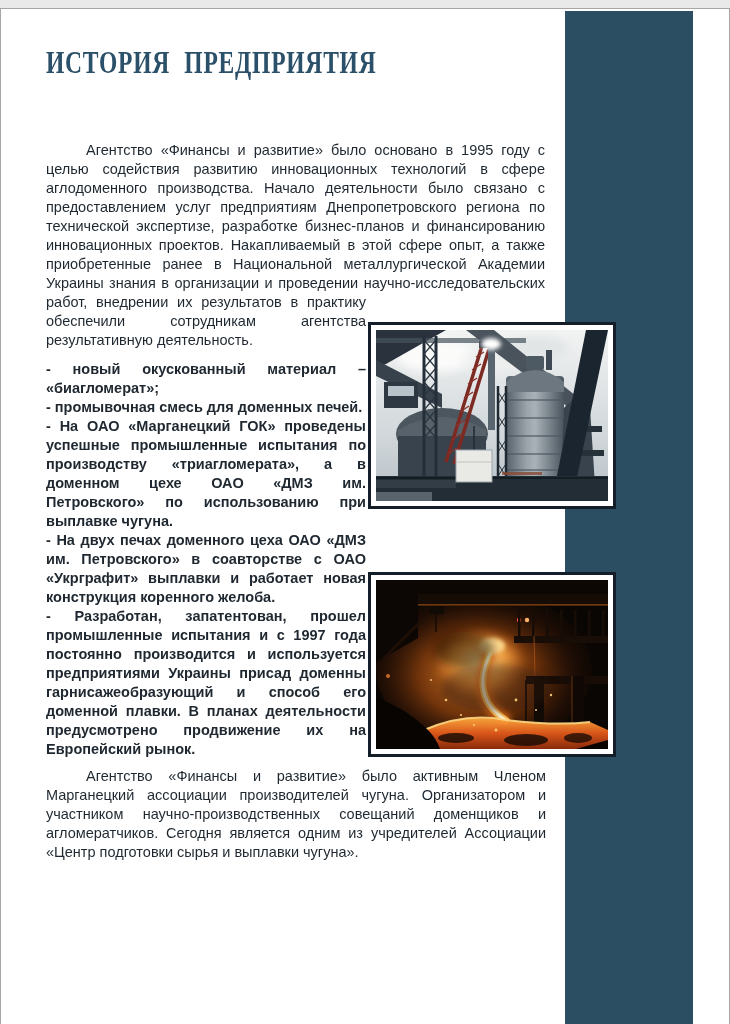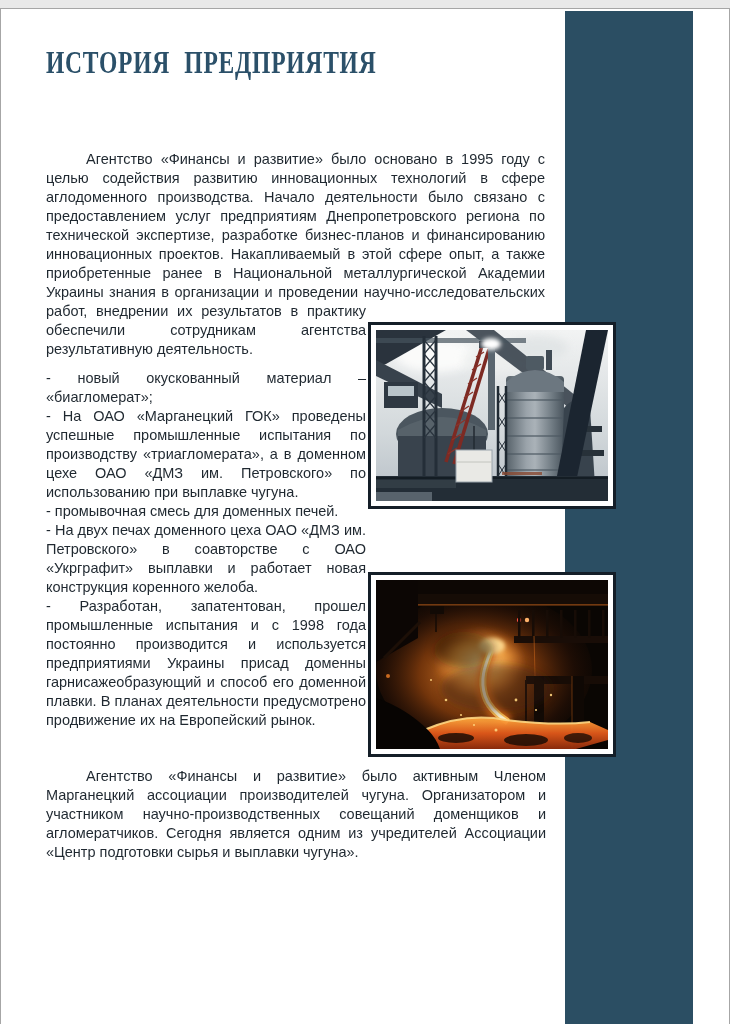--- a/index.html
+++ b/index.html
@@ -24,7 +24,7 @@
     transform:scaleX(0.76); transform-origin:left top; white-space:nowrap;
   }
   .content{
-    position:absolute; left:45px; top:141px; width:500px; z-index:3;
+    position:absolute; left:45px; top:132px; width:500px; z-index:3;
     font-size:14.5px; line-height:19px; color:var(--text); text-align:justify;
   }
   .sp-a{float:right; width:1px; height:165px;}

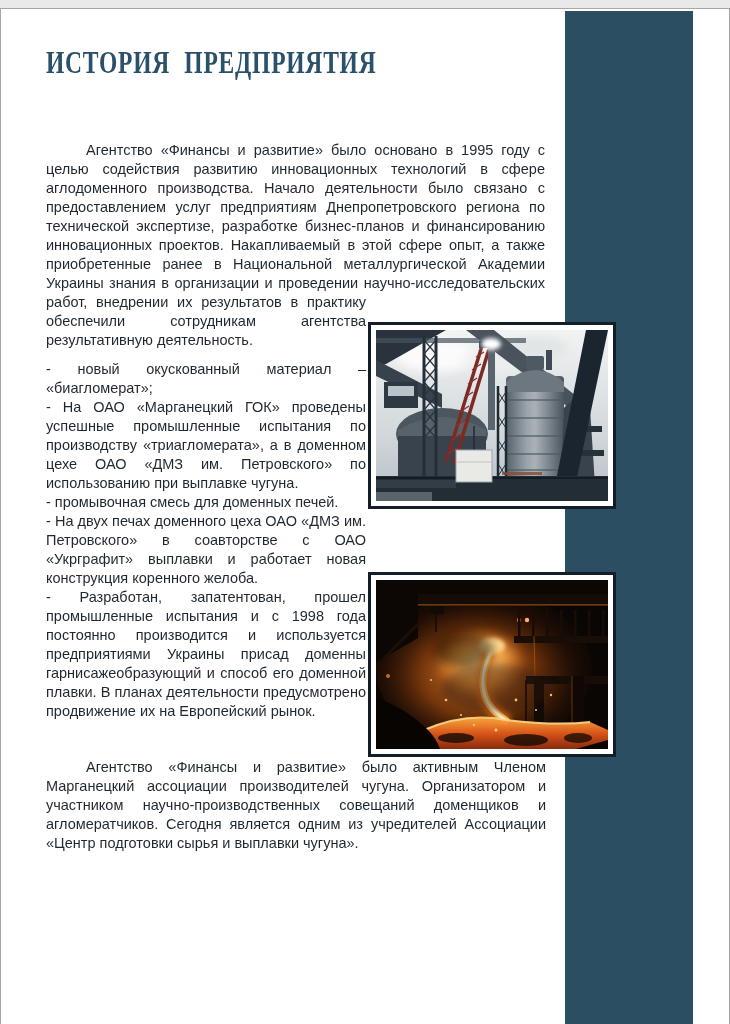--- a/index.html
+++ b/index.html
@@ -31,7 +31,7 @@
   .sp-b{float:right; clear:right; width:180px; height:452px;}
   .content p{margin:0; padding:0;}
   .indent{text-indent:40px;}
-  .list{margin-top:10px;}
+  .list{margin-top:10px;font-weight:bold;}
   .final{clear:right; margin-top:8px !important;}
   .photo{
     position:absolute; margin:0; z-index:2; background:#ffffff;

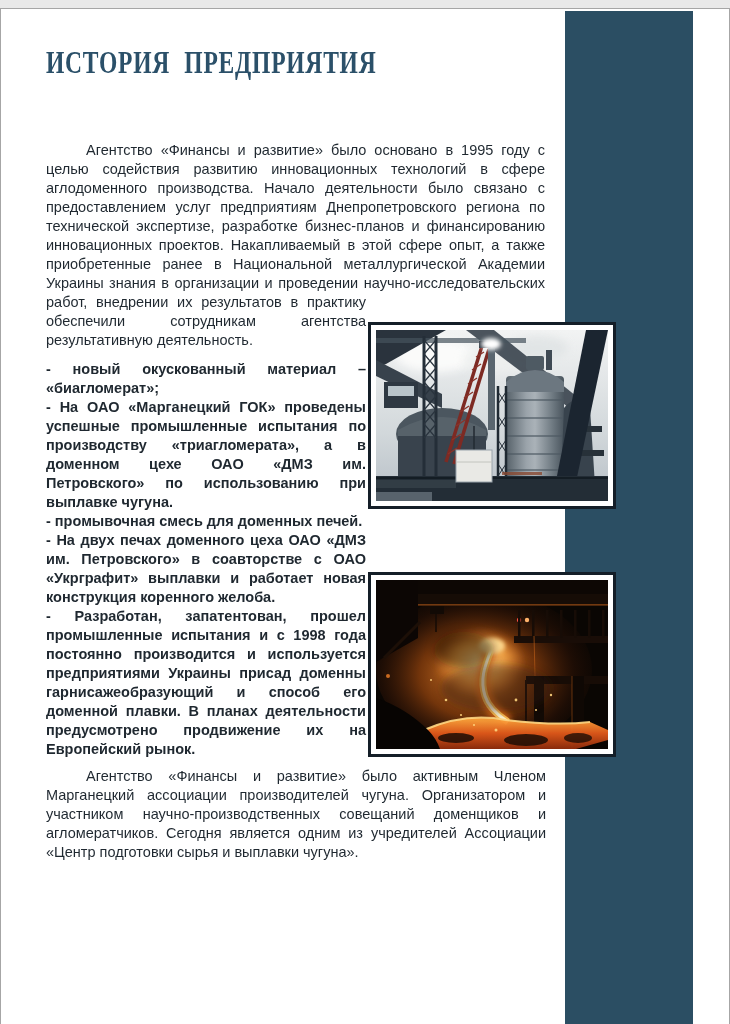--- a/index.html
+++ b/index.html
@@ -58,8 +58,8 @@
 
     <div class="list">
       <p>- новый окускованный материал – «биагломерат»;</p>
+      <p>- промывочная смесь для доменных печей.</p>
       <p>- На ОАО «Марганецкий ГОК» проведены успешные промышленные испытания по производству «триагломерата», а в доменном цехе ОАО «ДМЗ им. Петровского» по использованию при выплавке чугуна.</p>
-      <p>- промывочная смесь для доменных печей.</p>
       <p>- На двух печах доменного цеха ОАО «ДМЗ им. Петровского» в соавторстве с ОАО «Укрграфит» выплавки и работает новая конструкция коренного желоба.</p>
       <p>- Разработан, запатентован, прошел промышленные испытания и с 1998 года постоянно производится и используется предприятиями Украины присад доменны гарнисажеобразующий и способ его доменной плавки. В планах деятельности предусмотрено продвижение их на Европейский рынок.</p>
     </div>

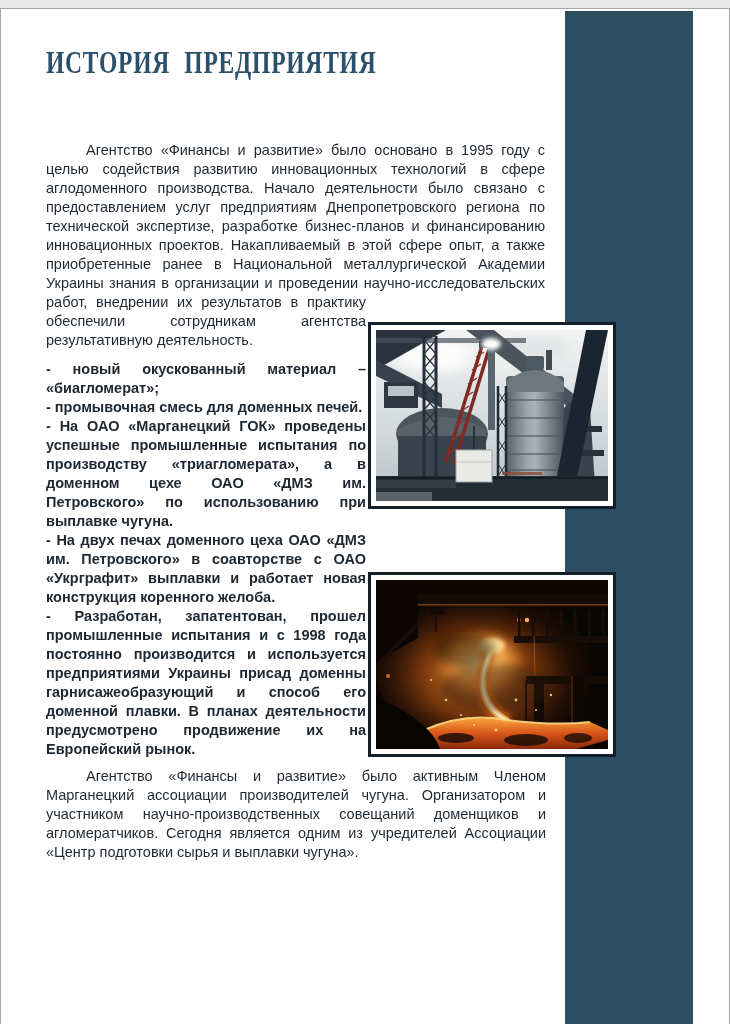--- a/index.html
+++ b/index.html
@@ -61,7 +61,7 @@
       <p>- промывочная смесь для доменных печей.</p>
       <p>- На ОАО «Марганецкий ГОК» проведены успешные промышленные испытания по производству «триагломерата», а в доменном цехе ОАО «ДМЗ им. Петровского» по использованию при выплавке чугуна.</p>
       <p>- На двух печах доменного цеха ОАО «ДМЗ им. Петровского» в соавторстве с ОАО «Укрграфит» выплавки и работает новая конструкция коренного желоба.</p>
-      <p>- Разработан, запатентован, прошел промышленные испытания и с 1998 года постоянно производится и используется предприятиями Украины присад доменны гарнисажеобразующий и способ его доменной плавки. В планах деятельности предусмотрено продвижение их на Европейский рынок.</p>
+      <p>- Разработан, запатентован, прошел промышленные испытания и с 1997 года постоянно производится и используется предприятиями Украины присад доменны гарнисажеобразующий и способ его доменной плавки. В планах деятельности предусмотрено продвижение их на Европейский рынок.</p>
     </div>
 
     <p class="indent final">Агентство «Финансы и развитие» было активным Членом Марганецкий ассоциации производителей чугуна. Организатором и участником научно-производственных совещаний доменщиков и агломератчиков. Сегодня является одним из учредителей Ассоциации «Центр подготовки сырья и выплавки чугуна».</p>

